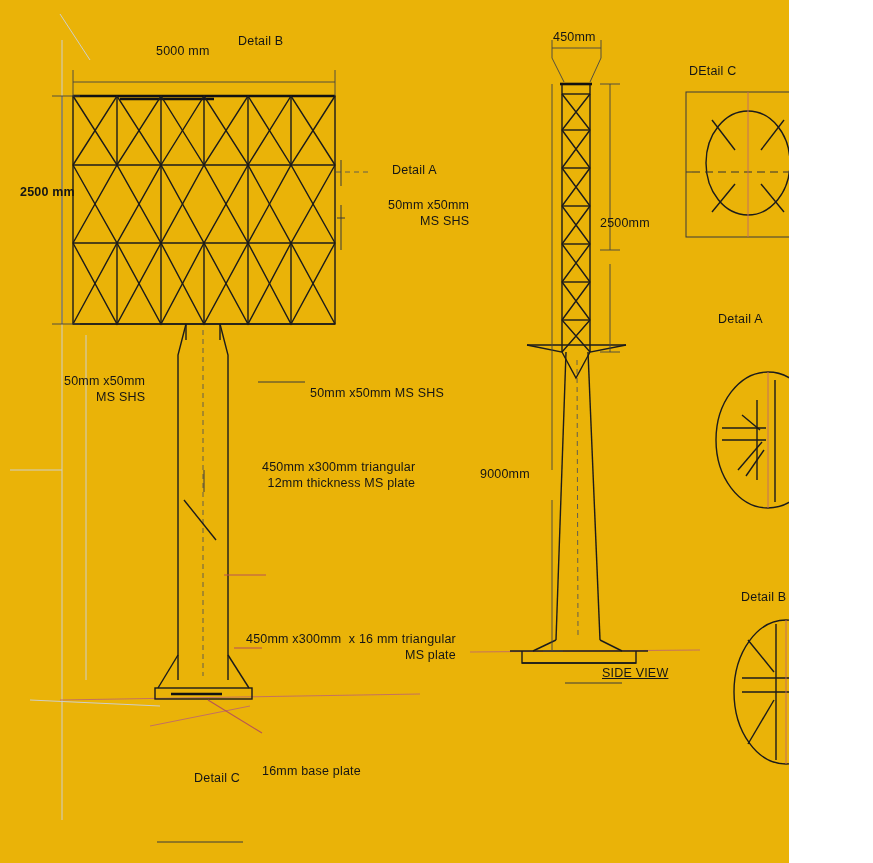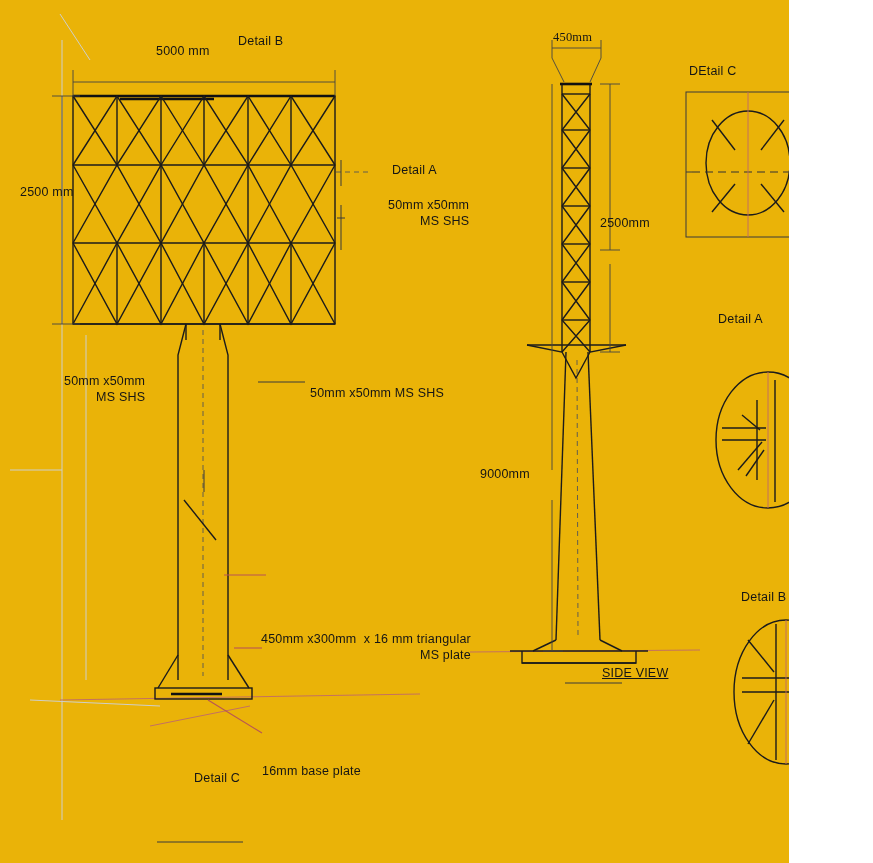--- a/index.html
+++ b/index.html
@@ -262,7 +262,7 @@
 
   <div class="lbl u" style="left:157px; top:823px;margin-top:40px;">FRONT VIEW</div>
 
-  <div class="lbl" style="left:553px; top:30px;font-family:Liberation Serif, serif;">450mm</div>
+  <div class="lbl" style="left:553px; top:30px;">450mm</div>
 
   <div class="lbl" style="left:600px; top:216px;">2500mm</div>
 

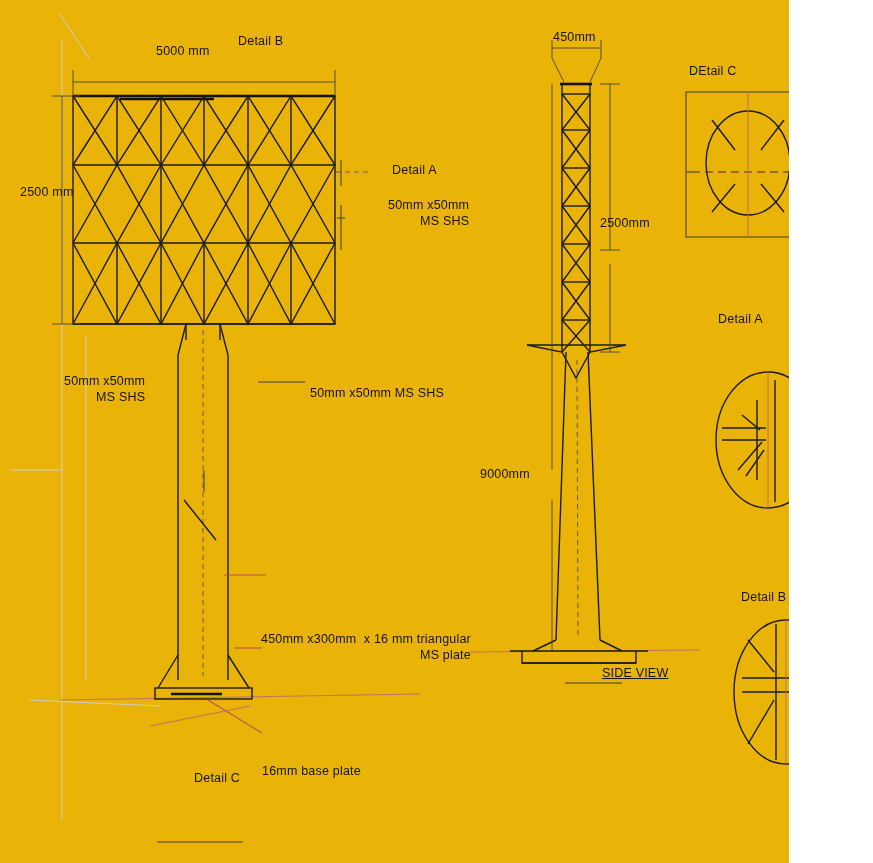--- a/index.html
+++ b/index.html
@@ -239,7 +239,7 @@
 
   <div class="lbl" style="left:156px; top:44px;">5000 mm</div>
 
-  <div class="lbl" style="left:20px; top:185px;">2500 mm</div>
+  <div class="lbl" style="left:20px; top:185px;font-weight:bold;">2500 mm</div>
 
   <div class="lbl" style="left:392px; top:163px;">Detail A</div>
 

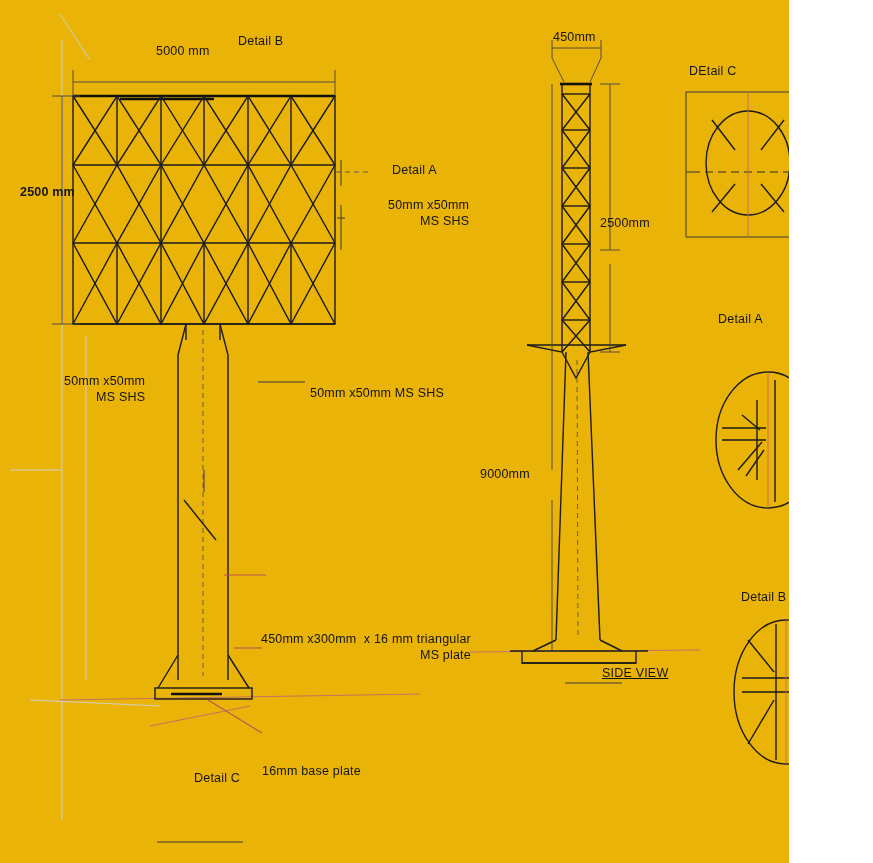--- a/index.html
+++ b/index.html
@@ -251,6 +251,8 @@
 
   <div class="lbl" style="left:310px; top:386px;">50mm x50mm MS SHS</div>
 
+  <div class="lbl" style="left:262px; top:460px;">450mm x300mm triangular
+12mm thickness MS plate</div>
 
 
   <div class="lbl" style="left:261px; top:632px;">450mm x300mm  x 16 mm triangular

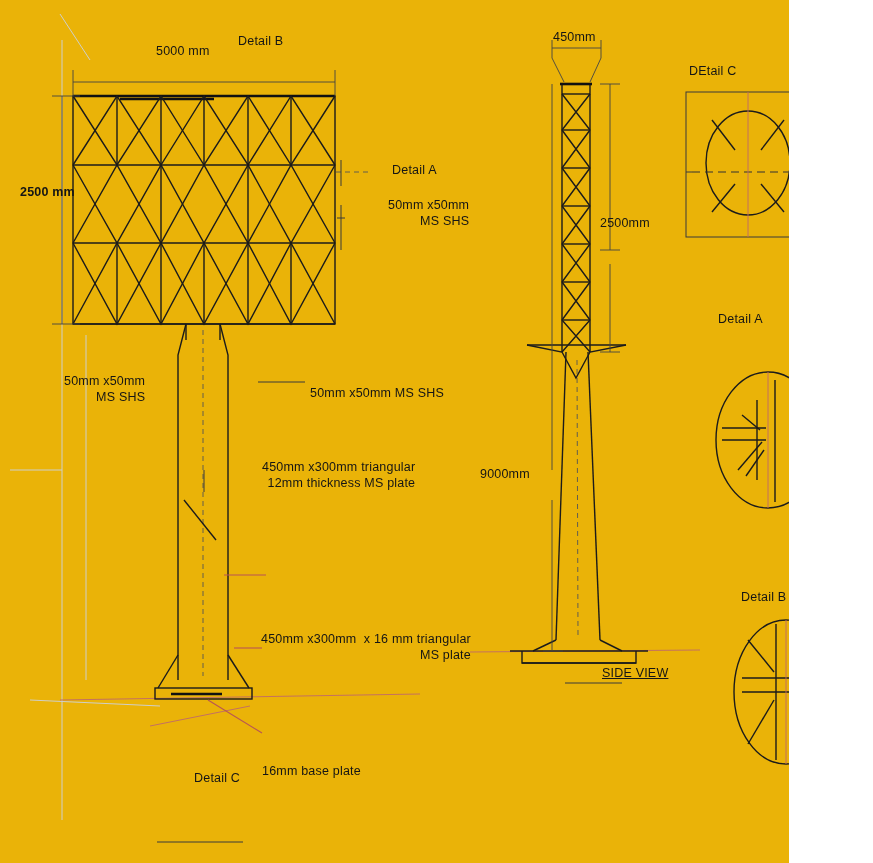--- a/index.html
+++ b/index.html
@@ -255,7 +255,7 @@
 12mm thickness MS plate</div>
 
 
-  <div class="lbl" style="left:261px; top:632px;">450mm x300mm  x 16 mm triangular
+  <div class="lbl" style="left:246px; top:632px;">450mm x300mm  x 16 mm triangular
 MS plate</div>
 
   <div class="lbl" style="left:262px; top:727px;margin-top:37px;">16mm base plate</div>

